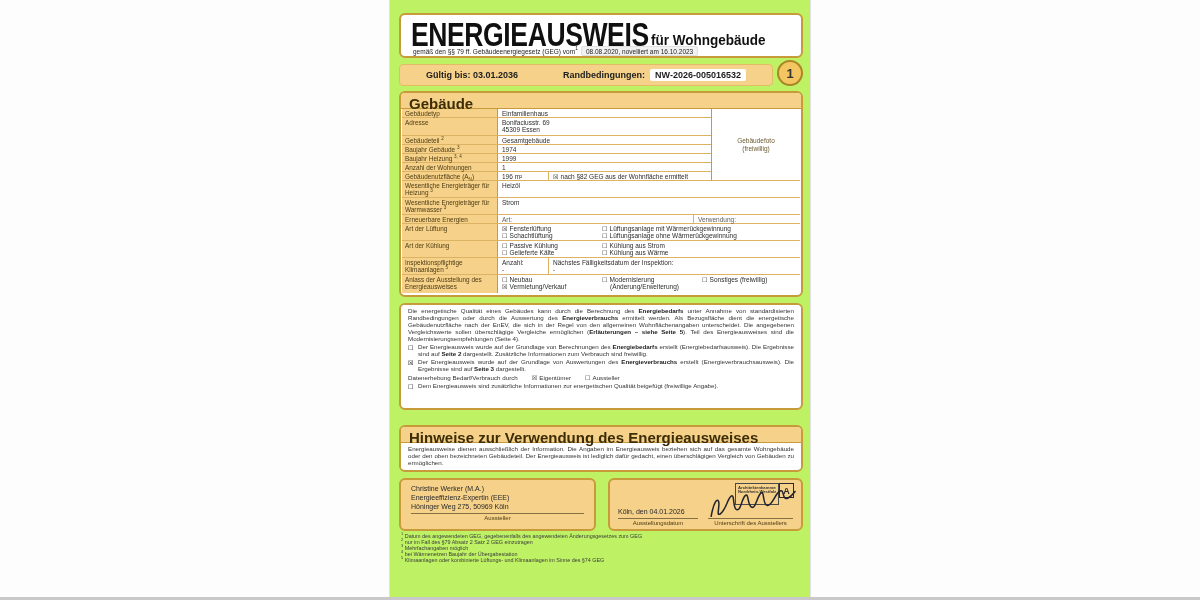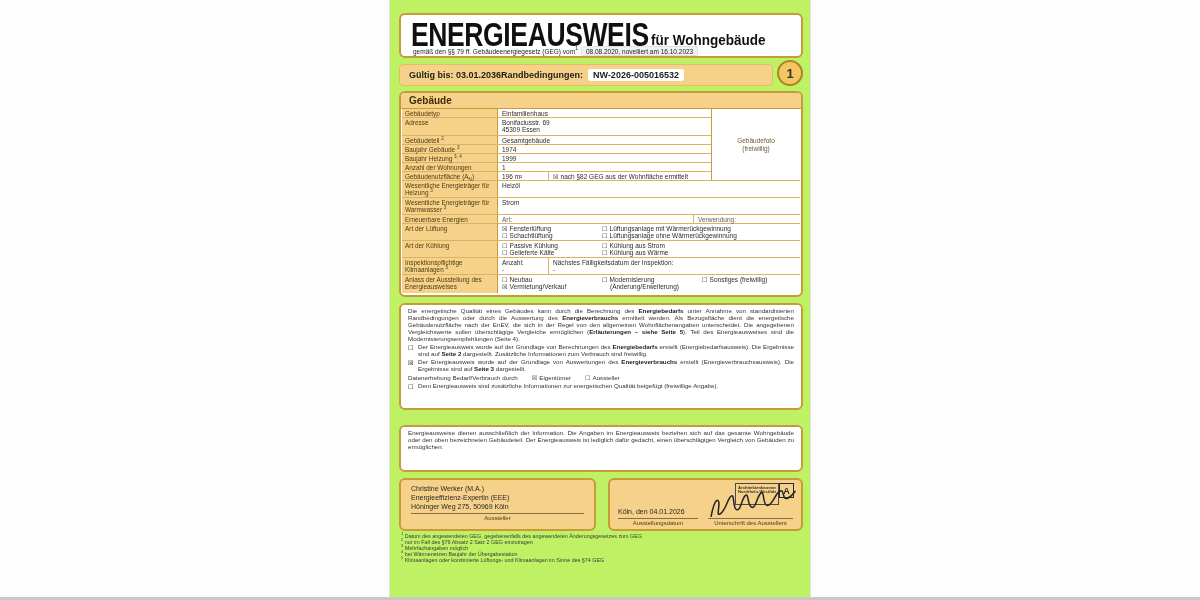--- a/index.html
+++ b/index.html
@@ -19,7 +19,7 @@
   .hdr-law sup { font-size:5px; }
   .law-chip { display:inline-block; background:#f1f1f1; border:1px solid #e0e0e0; border-radius:2px; padding:0.5px 4px; margin-left:3px; }
 
-  .valid-band { position:absolute; left:398px; top:64px; width:374px; height:22px; background:#f5d189; border:1px solid #e3bd66; border-radius:4px; display:flex; align-items:center; padding:0 9px; }
+  .valid-band { position:absolute; left:398px; top:64px; width:374px; height:22px; background:#f5d189; border:1px solid #e3bd66; border-radius:4px; display:flex; align-items:center; justify-content:space-between; padding:0 26px; }
   .valid-left { font-size:9px; font-weight:bold; color:#1d1d1d; }
   .reg-group { font-size:9px; font-weight:bold; color:#1d1d1d; display:flex; align-items:center; gap:5px; }
   .reg-chip { background:#fff; border-radius:2px; padding:1px 5px; font-weight:bold; color:#1d1d1d; }

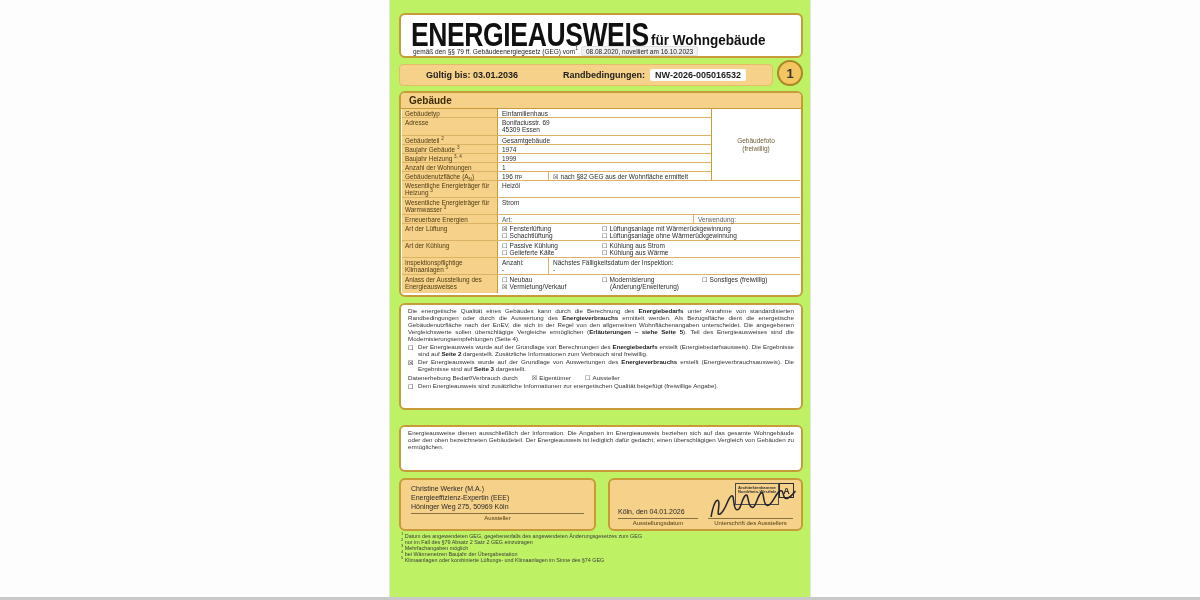--- a/index.html
+++ b/index.html
@@ -10,7 +10,7 @@
 
   .panel { position:absolute; border:2px solid #c89b3a; border-radius:6px; background:#fff; overflow:hidden; }
   .panel.tan { background:#f5d189; }
-  .strip { background:#f5d189; border-bottom:1px solid #c89b3a; height:16px; padding:2px 8px 0 8px; font-size:10px; font-weight:bold; color:#3d2d06; }
+  .strip { background:#f5d189; border-bottom:1px solid #c89b3a; height:16px; padding:2px 8px 0 8px; font-size:15px; font-weight:bold; color:#3d2d06; }
 
   
   .hdr-title { position:absolute; left:10px; top:0px; font-size:34px; font-weight:bold; color:#101010; letter-spacing:-0.5px; transform:scaleX(0.78); transform-origin:left top; white-space:nowrap; }

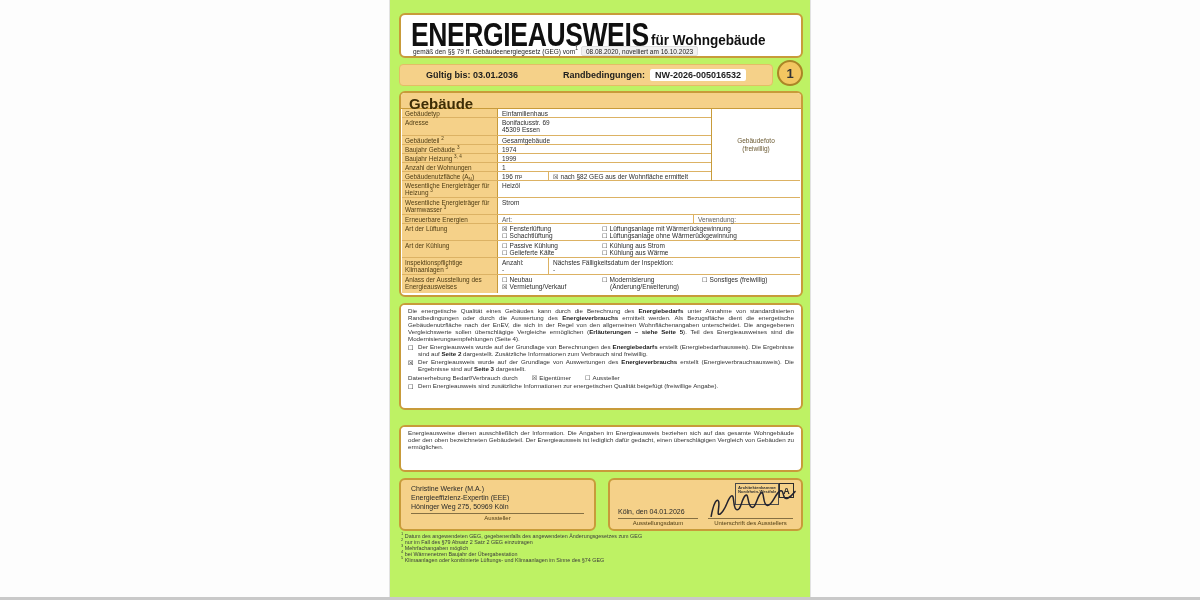--- a/index.html
+++ b/index.html
@@ -272,6 +272,7 @@
   </div>
 
   <div class="panel" style="left:9px; top:425px; width:404px; height:47px;">
+    <div class="strip">Hinweise zur Verwendung des Energieausweises</div>
     <div class="hint-body">
       <div class="para">Energieausweise dienen ausschließlich der Information. Die Angaben im Energieausweis beziehen sich auf das gesamte Wohngebäude oder den oben bezeichneten Gebäudeteil. Der Energieausweis ist lediglich dafür gedacht, einen überschlägigen Vergleich von Gebäuden zu ermöglichen.</div>
     </div>

